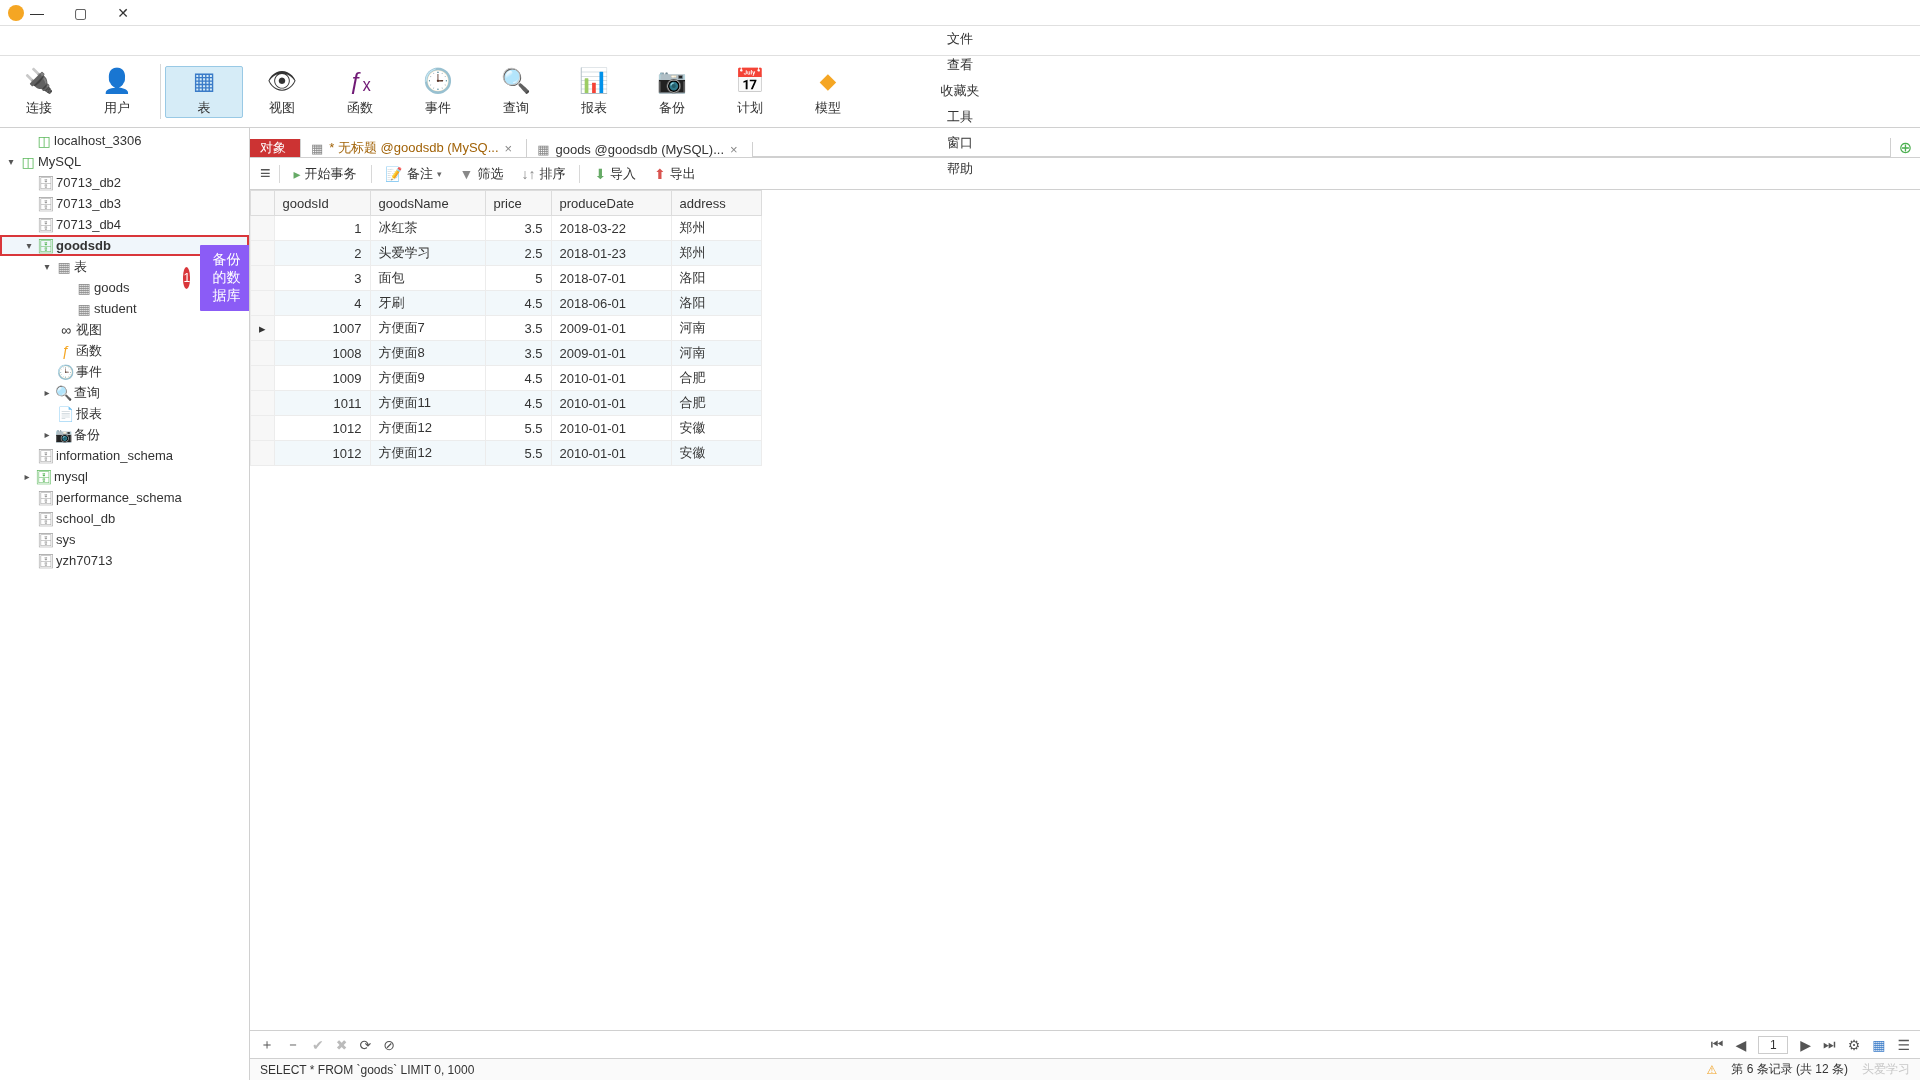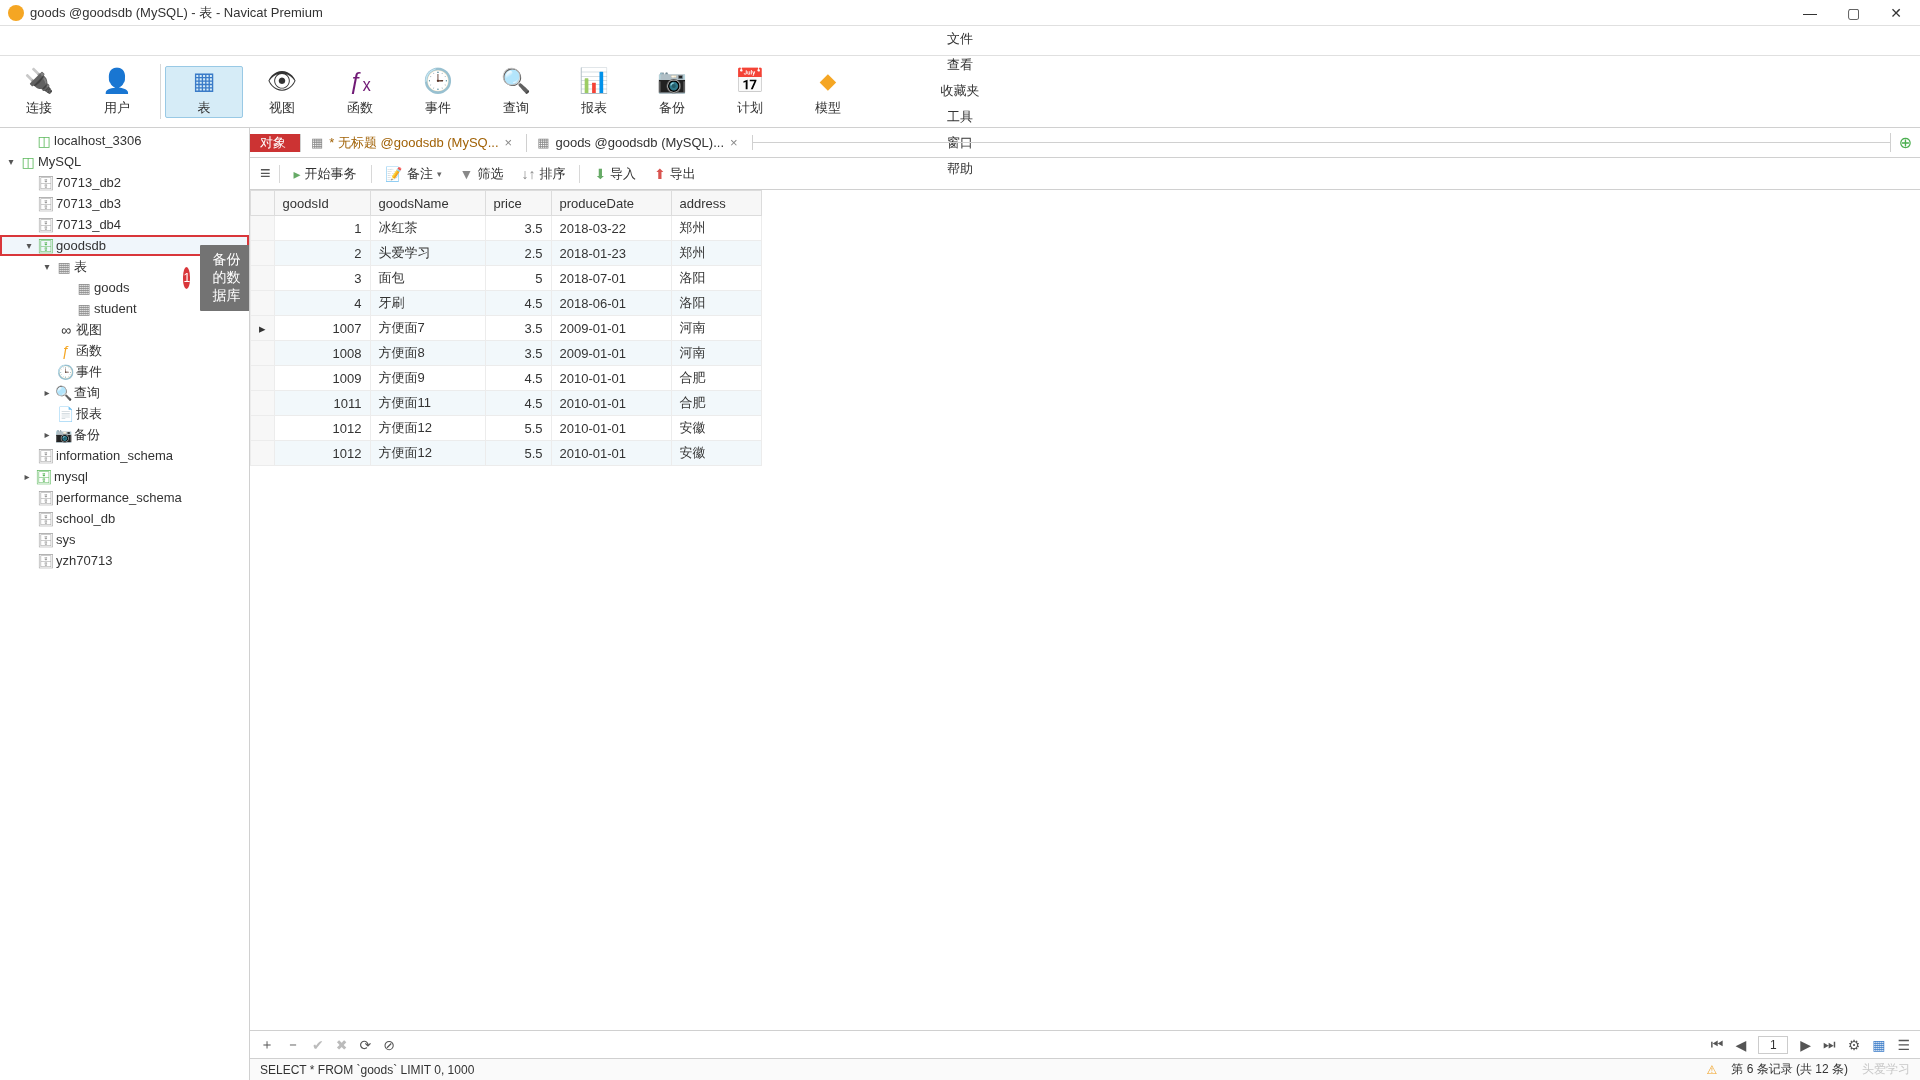--- a/index.html
+++ b/index.html
@@ -94,7 +94,6 @@
 
 <div class="titlebar">
   <div class="app-icon"></div>
-  <div class="title">goods @goodsdb (MySQL) - 表 - Navicat Premium</div>
   <div class="win-btns">
     <span class="win-btn">—</span>
     <span class="win-btn">▢</span>

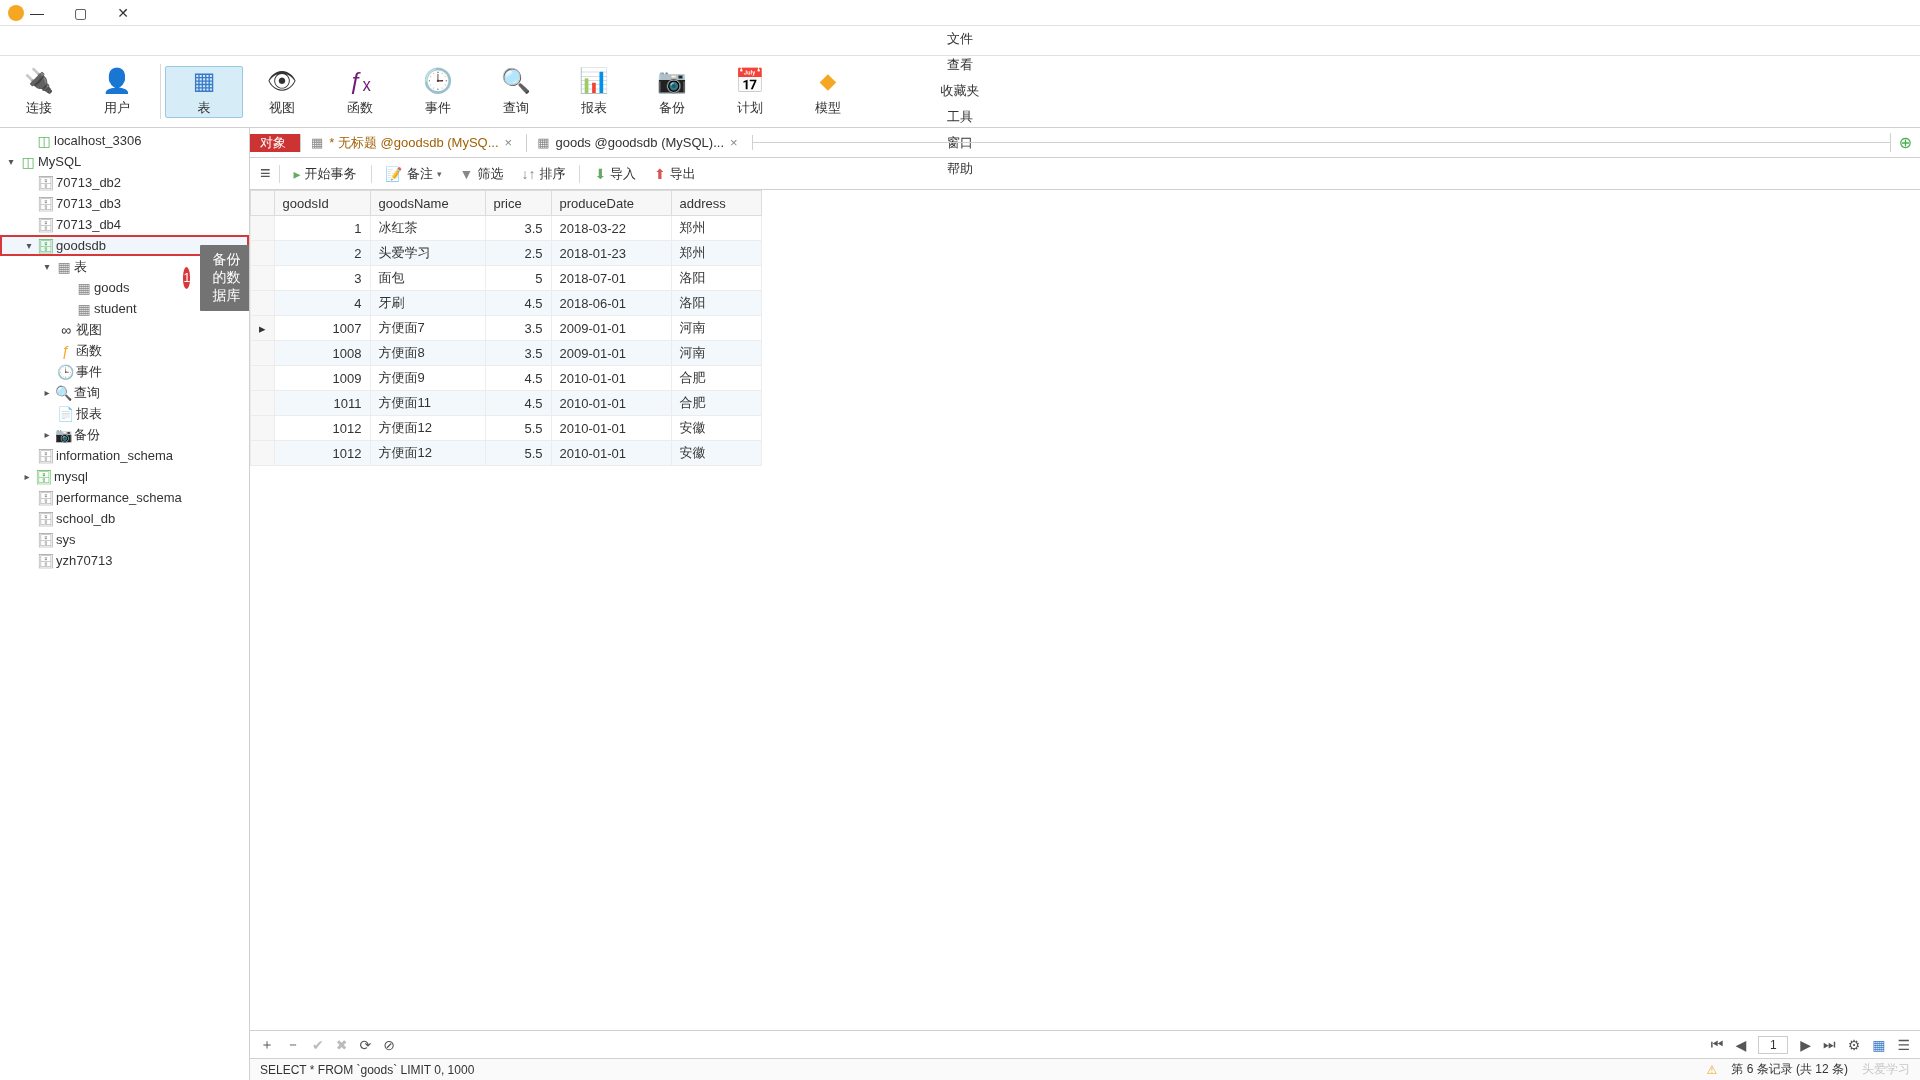--- a/index.html
+++ b/index.html
@@ -47,7 +47,7 @@
 
 .content { flex: 1; display: flex; flex-direction: column; min-width: 0; }
 
-.tabbar { height: 30px; display: flex; align-items: center; border-bottom: 1px solid #d0d0d0; }
+.tabbar { height: 30px; display: flex; align-items: flex-end; border-bottom: 1px solid #d0d0d0; }
 .tab { display: flex; align-items: center; gap: 6px; padding: 0 14px 0 10px; border-right: 1px solid #d0d0d0; cursor: pointer; font-size: 13px; }
 .tab.red { background: #cc3333; color: #fff; }
 .tab.close .x { color: #888; font-size: 13px; }

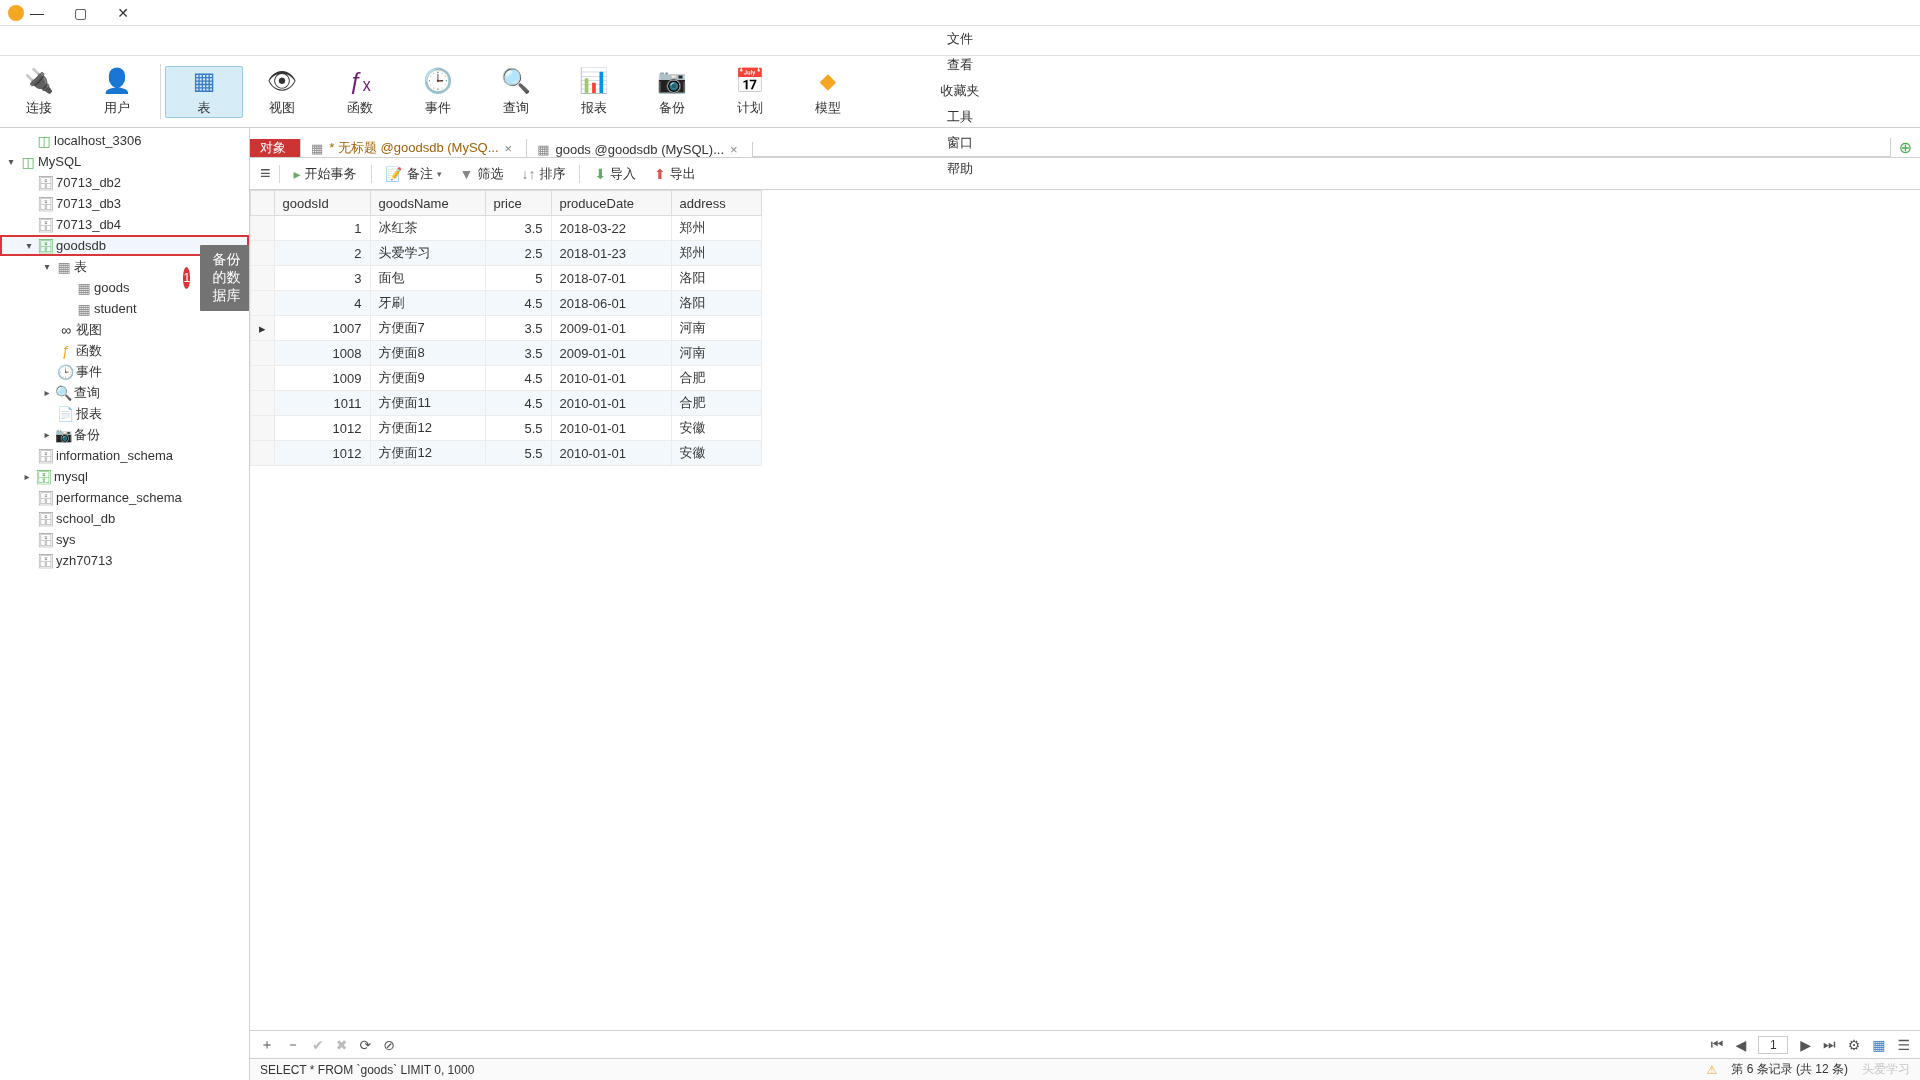--- a/index.html
+++ b/index.html
@@ -190,7 +190,7 @@
     <div class="tree-row tree-highlight" style="padding-left:20px">
         <span class="arrow">▾</span>
         <span class="ticon ic-db active">🗄</span>
-        <span class="tlabel" style="font-weight:400">goodsdb</span>
+        <span class="tlabel" style="font-weight:700">goodsdb</span>
       </div>
     <div class="tree-row" style="padding-left:40px">
         <span class="arrow">▾</span>

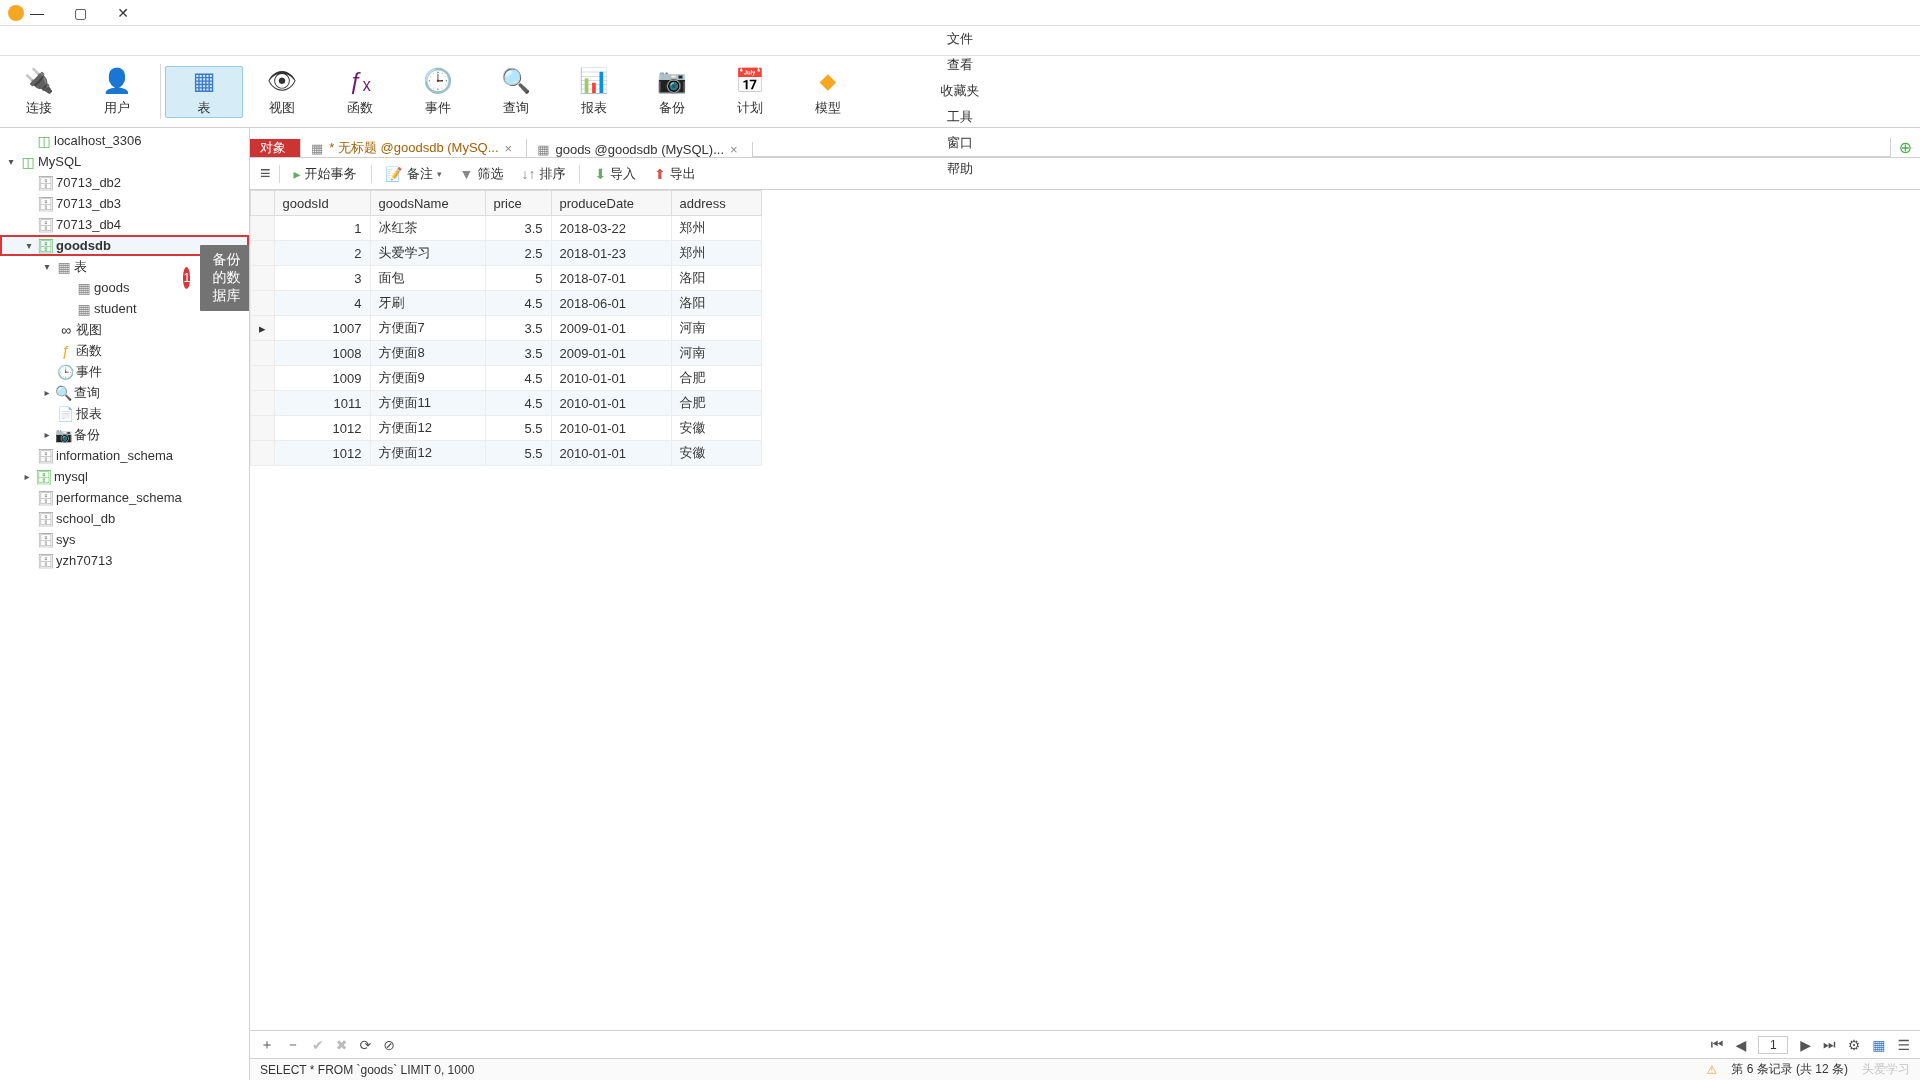--- a/index.html
+++ b/index.html
@@ -42,7 +42,7 @@
 
 .callout { position: absolute; left: 183px; top: 117px; display: flex; align-items: center; z-index: 50; }
 .callout .num { width: 22px; height: 22px; border-radius: 50%; background: #d9363a; color: #fff; font-size: 12px; display: flex; align-items: center; justify-content: center; margin-right: 10px; }
-.callout .txt { background: #737373; color: #fff; padding: 6px 12px; font-size: 14px; border-radius: 1px; }
+.callout .txt { background: #8b5cf6; color: #fff; padding: 6px 12px; font-size: 14px; border-radius: 1px; }
 
 
 .content { flex: 1; display: flex; flex-direction: column; min-width: 0; }

